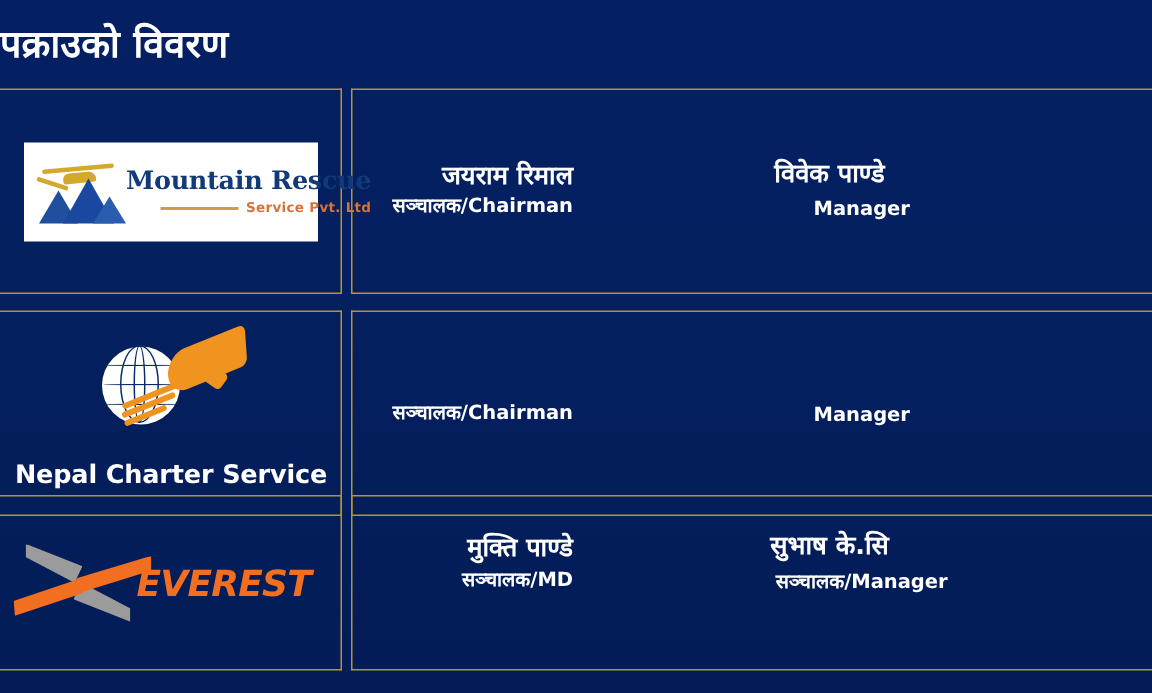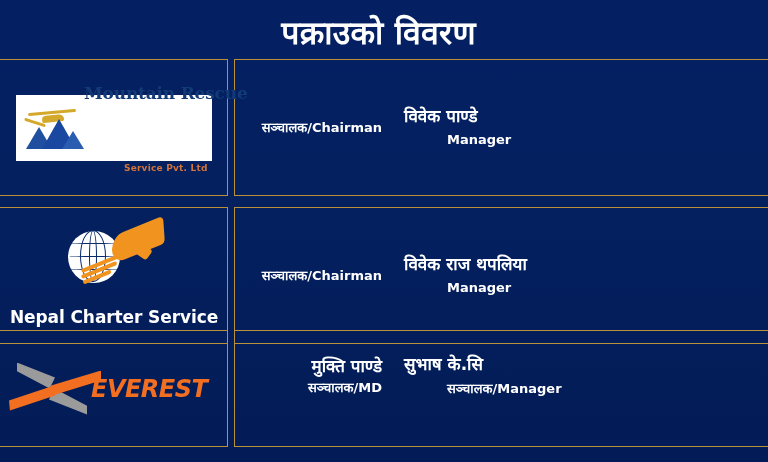--- a/index.html
+++ b/index.html
@@ -22,9 +22,9 @@
     top: 16px;
     left: 0;
     width: 757px;
-    text-align: center;
+    text-align: left;
     color: #ffffff;
-    font-size: 32px;
+    font-size: 25px;
     font-weight: 600;
     letter-spacing: .2px;
     line-height: 1.1;

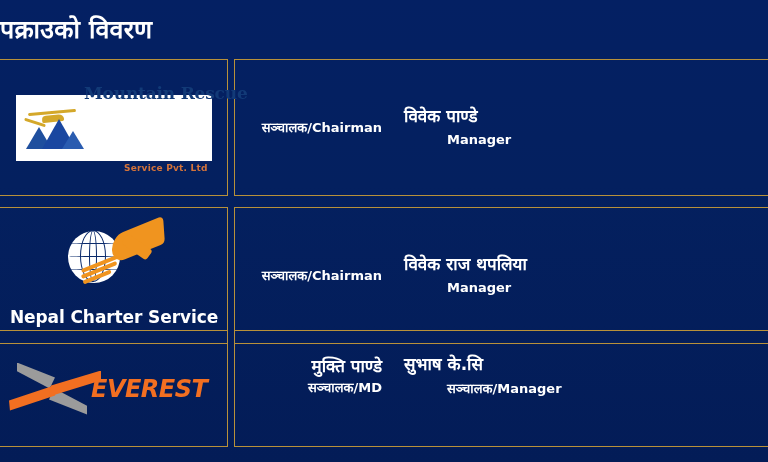--- a/index.html
+++ b/index.html
@@ -212,6 +212,7 @@
     </div>
 
     <div class="person col-mid">
+      <div class="nm">जयराम रिमाल</div>
       <div class="role">सञ्चालक/Chairman</div>
     </div>
 

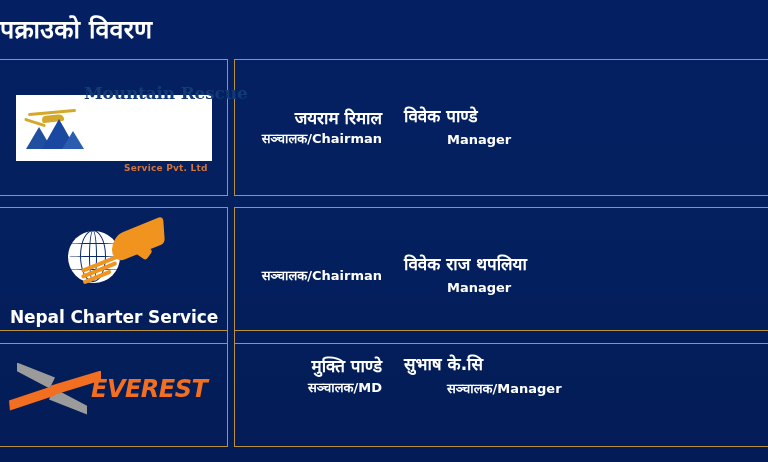--- a/index.html
+++ b/index.html
@@ -176,7 +176,7 @@
     white-space: nowrap;
   }
   .col-mid { left: 234px; width: 148px; text-align: right; }
-  .col-right { left: 404px; width: 330px; text-align: left; }
+  .col-right { left: 388px; width: 330px; text-align: center; }
   .col-right .role { margin-top: 4px; margin-left: 43px; }
   .col-mid .role { margin-top: 1px; }
 </style>

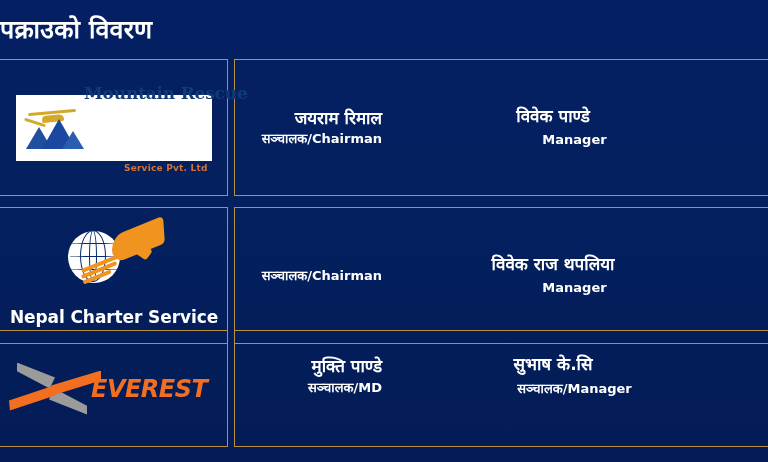--- a/index.html
+++ b/index.html
@@ -102,7 +102,7 @@
     font-family: "DejaVu Serif", "Liberation Serif", serif; letter-spacing: -.2px;
     white-space: nowrap;
   }
-  .mr-subrow { display: flex; align-items: center; gap: 5px; margin-top: 3px; width: 100%; justify-content: flex-end; flex-direction: column; }
+  .mr-subrow { display: flex; align-items: center; gap: 5px; margin-top: 3px; width: 100%; justify-content: flex-end; }
   .mr-rule { flex: 0 0 52px; height: 1.5px; background: #d39a4e; }
   .mr-sub { color: #d4733a; font-size: 9px; font-weight: 600; white-space: nowrap; letter-spacing: .2px; }
 

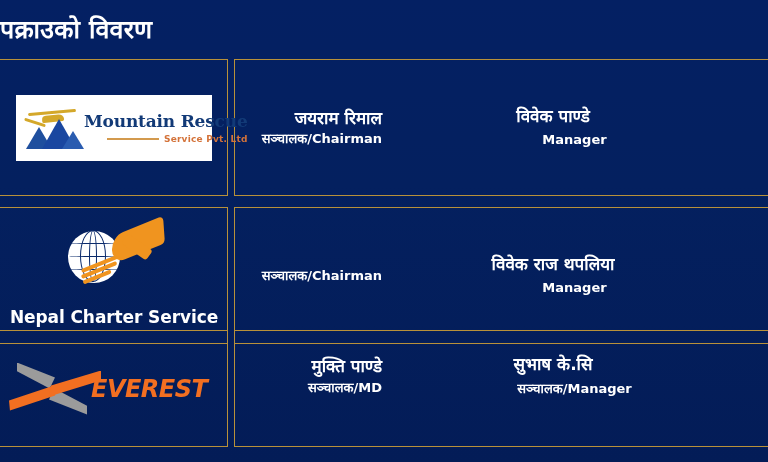--- a/index.html
+++ b/index.html
@@ -248,7 +248,6 @@
     </div>
 
     <div class="person col-right">
-      <div class="nm">विवेक राज थपलिया</div>
       <div class="role">Manager</div>
     </div>
   </div>

